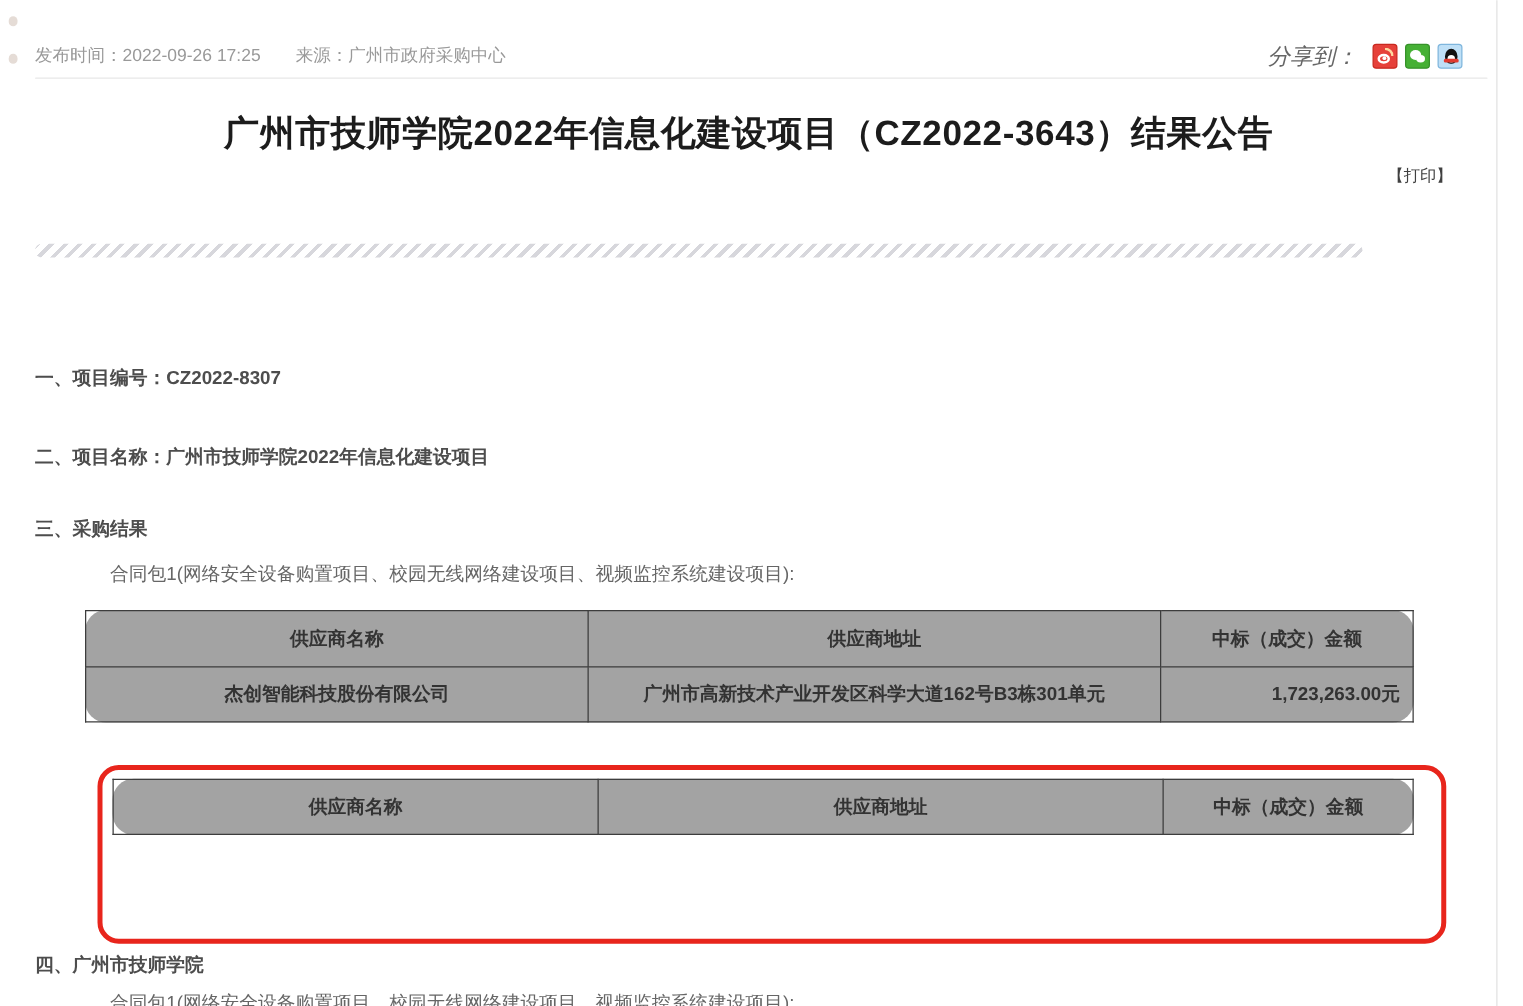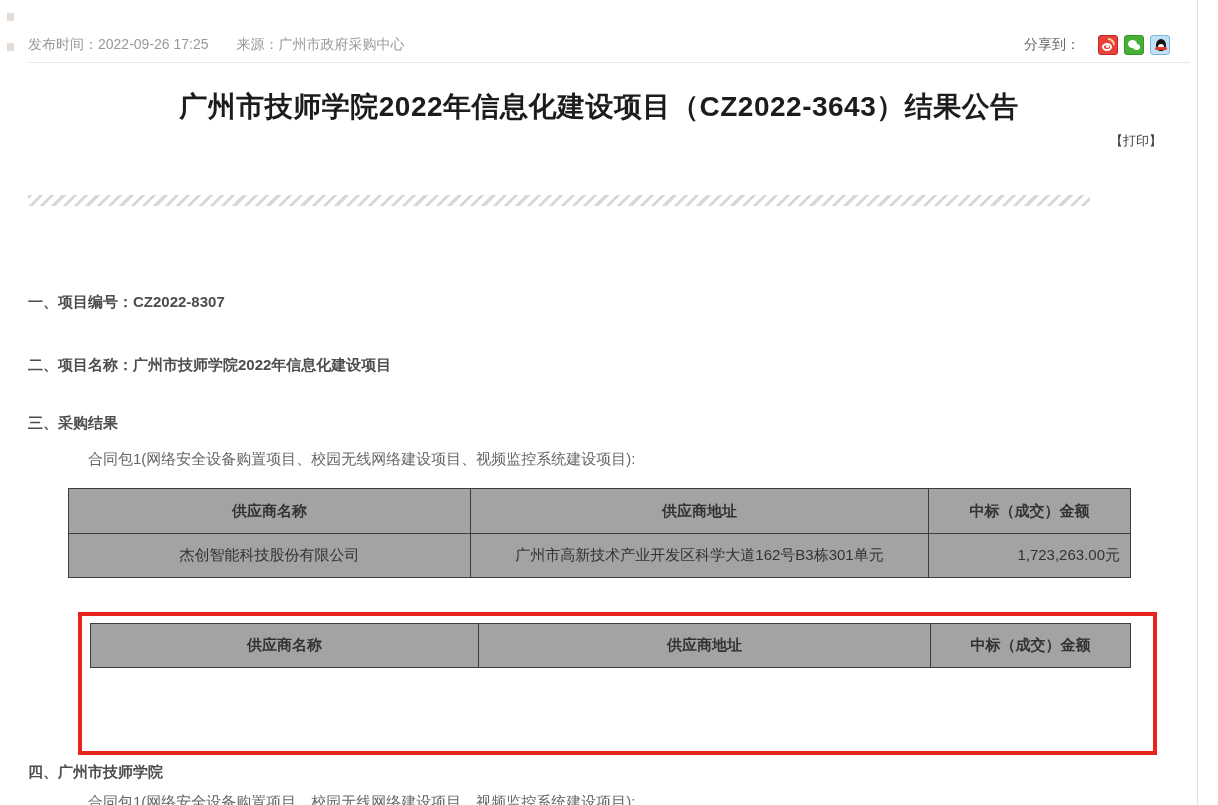--- a/index.html
+++ b/index.html
@@ -2,7 +2,7 @@
 <html><head>
 <meta charset="utf-8">
 <style>
-  * { margin:0; padding:0; box-sizing:border-box; }
+  * { margin:0; padding:0; box-sizing:border-box;border-radius:17px; }
   html,body { width:1218px; height:805px; overflow:hidden; background:#ffffff; }
   body { font-family:"Liberation Sans","DejaVu Sans",sans-serif; position:relative; }
   .page { position:relative; width:1218px; height:805px; background:#fff; }

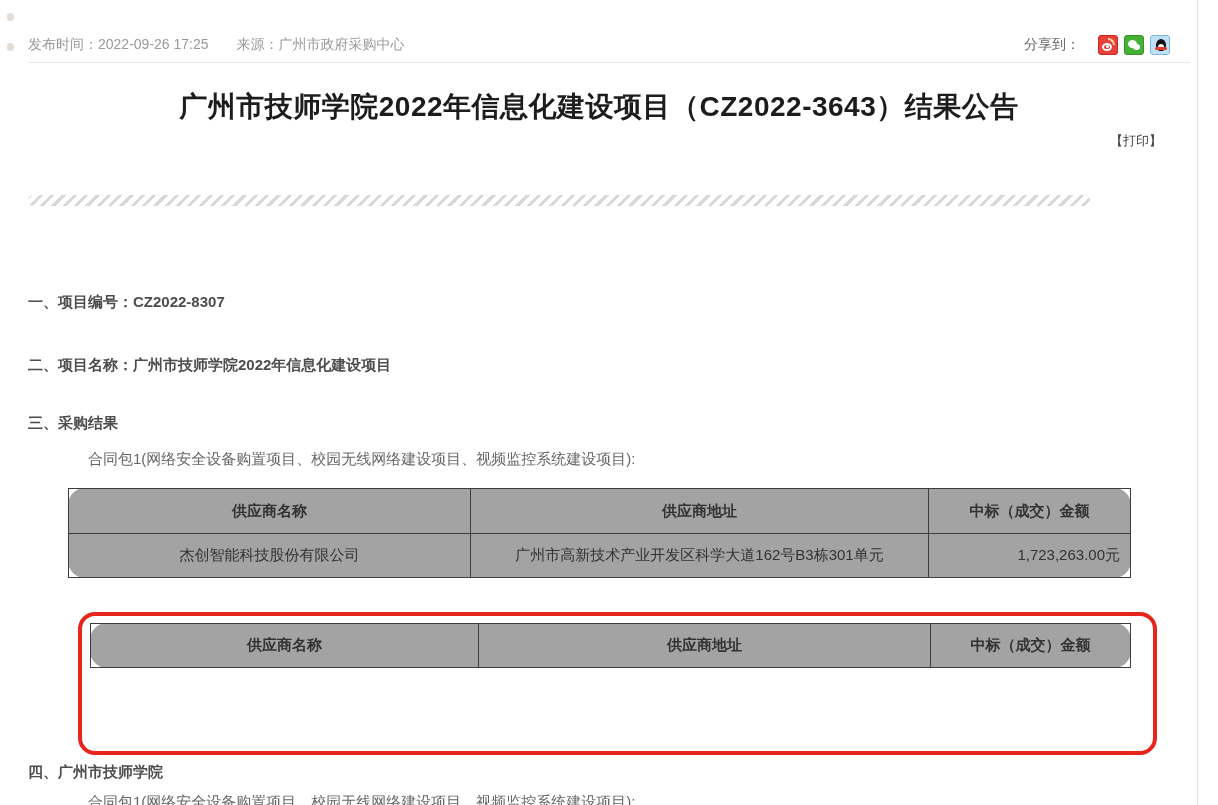--- a/index.html
+++ b/index.html
@@ -18,7 +18,7 @@
               font-size:14px; color:#999; display:flex; align-items:center; }
   .meta-item { margin-right:28px; white-space:nowrap; }
   .share-wrap { margin-left:auto; display:flex; align-items:center; color:#666; }
-  .share-label { font-size:14px; margin-right:12px; }
+  .share-label { font-size:18px; margin-right:6px;font-style:italic; }
   .share-icon { width:20px; height:20px; border-radius:3px; margin-left:6px; position:relative; overflow:hidden; cursor:pointer; }
 
   .icon-weibo { background:#e6413a; border:1px solid #c8281f; }

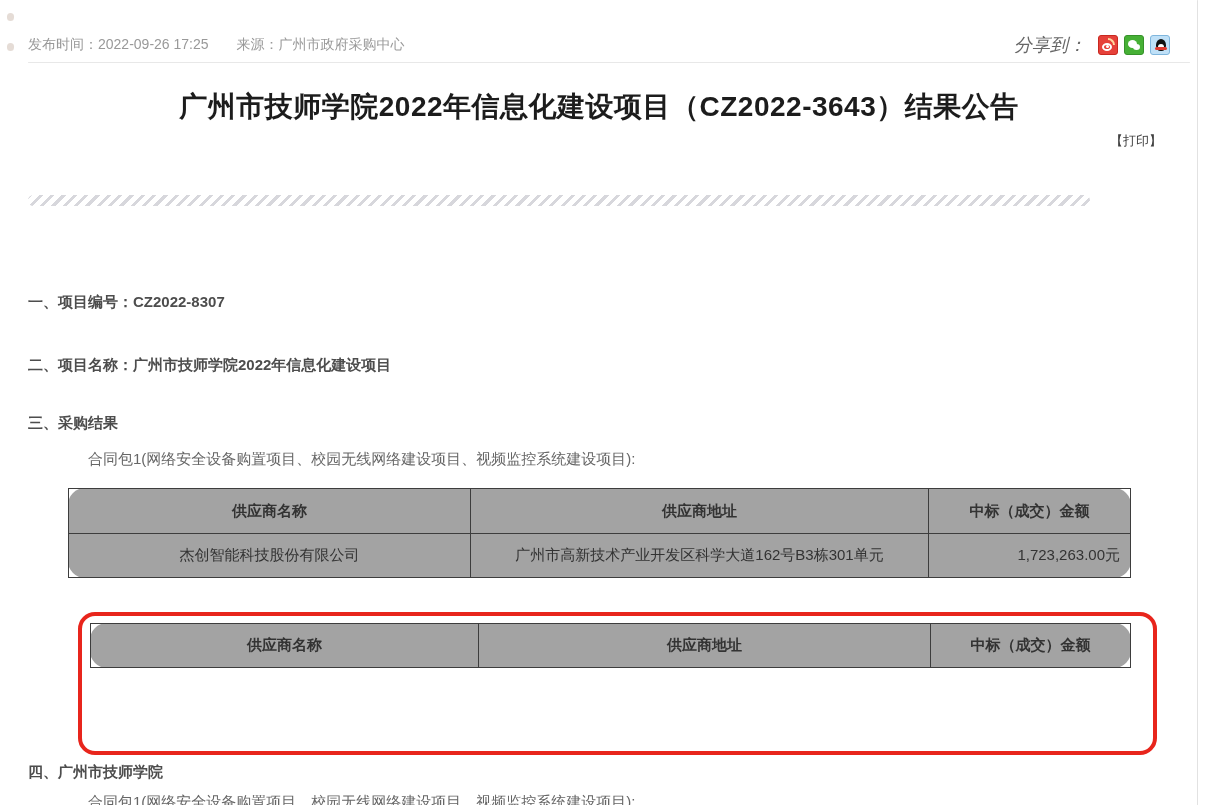--- a/index.html
+++ b/index.html
@@ -63,7 +63,7 @@
 
   .table1 { top:488px; left:68px; width:1062px; }
   .table1 th { height:45px; }
-  .table1 td { height:44px; }
+  .table1 td { height:44px;font-weight:bold; }
   .t1c1 { width:402px; } .t1c2 { width:458px; } .t1c3 { width:202px; }
 
   .table2 { top:623px; left:90px; width:1040px; }

